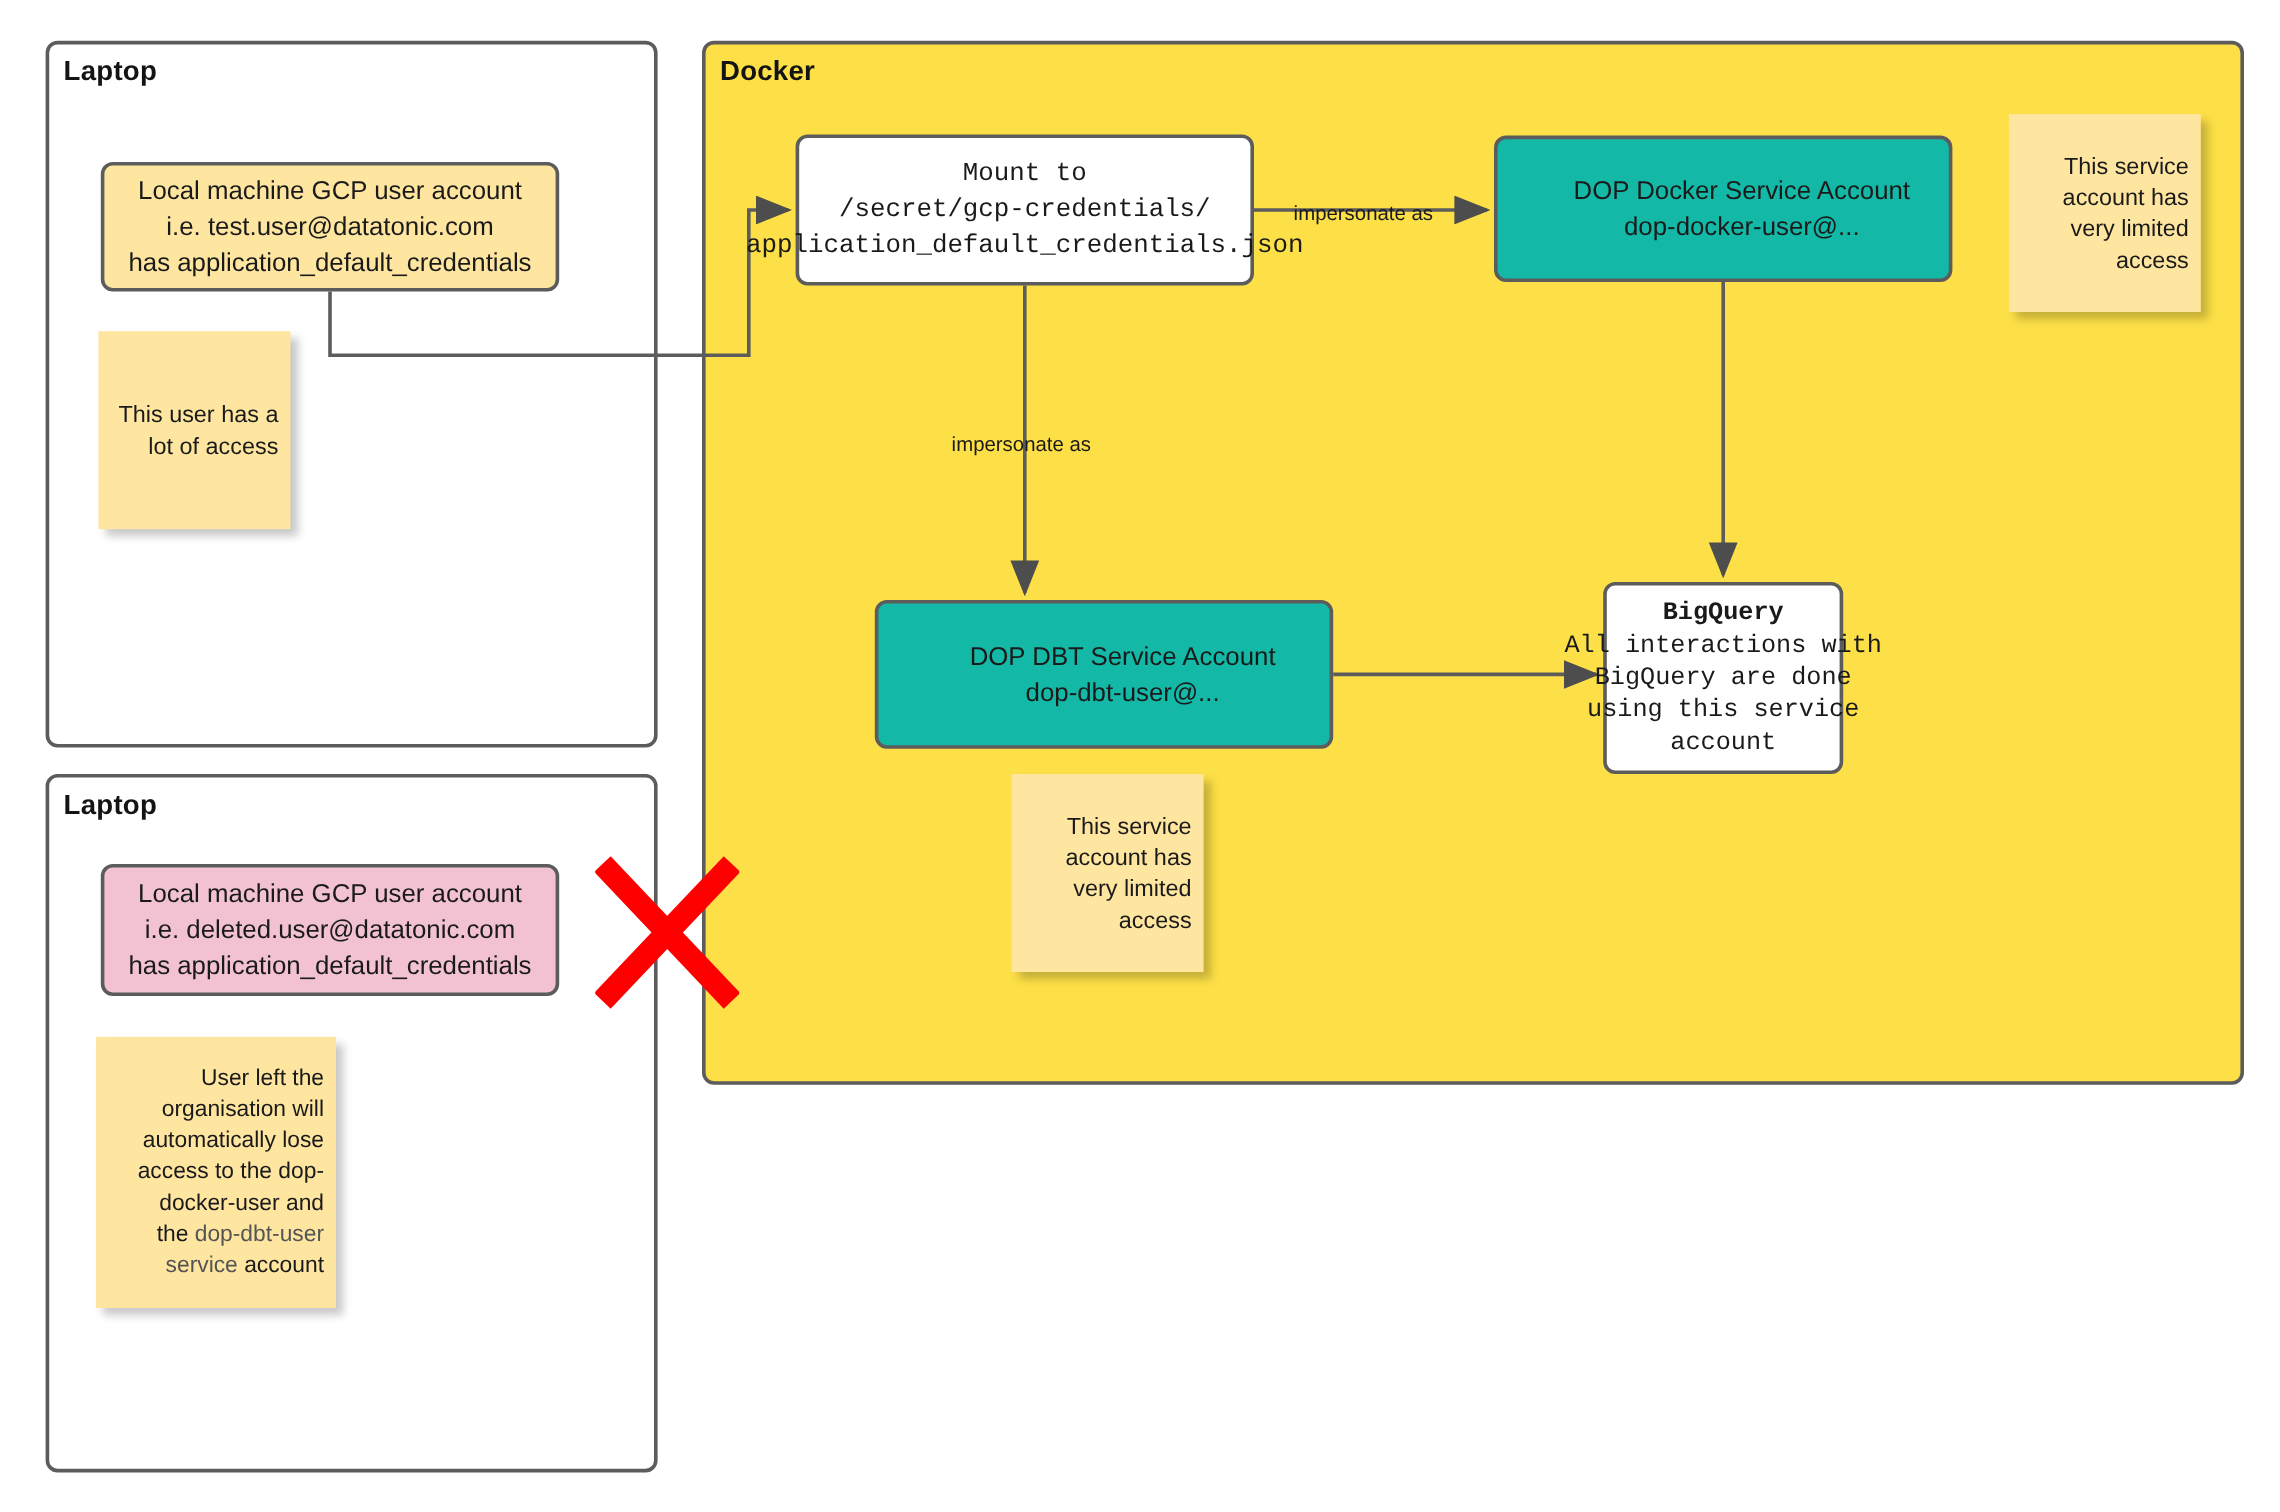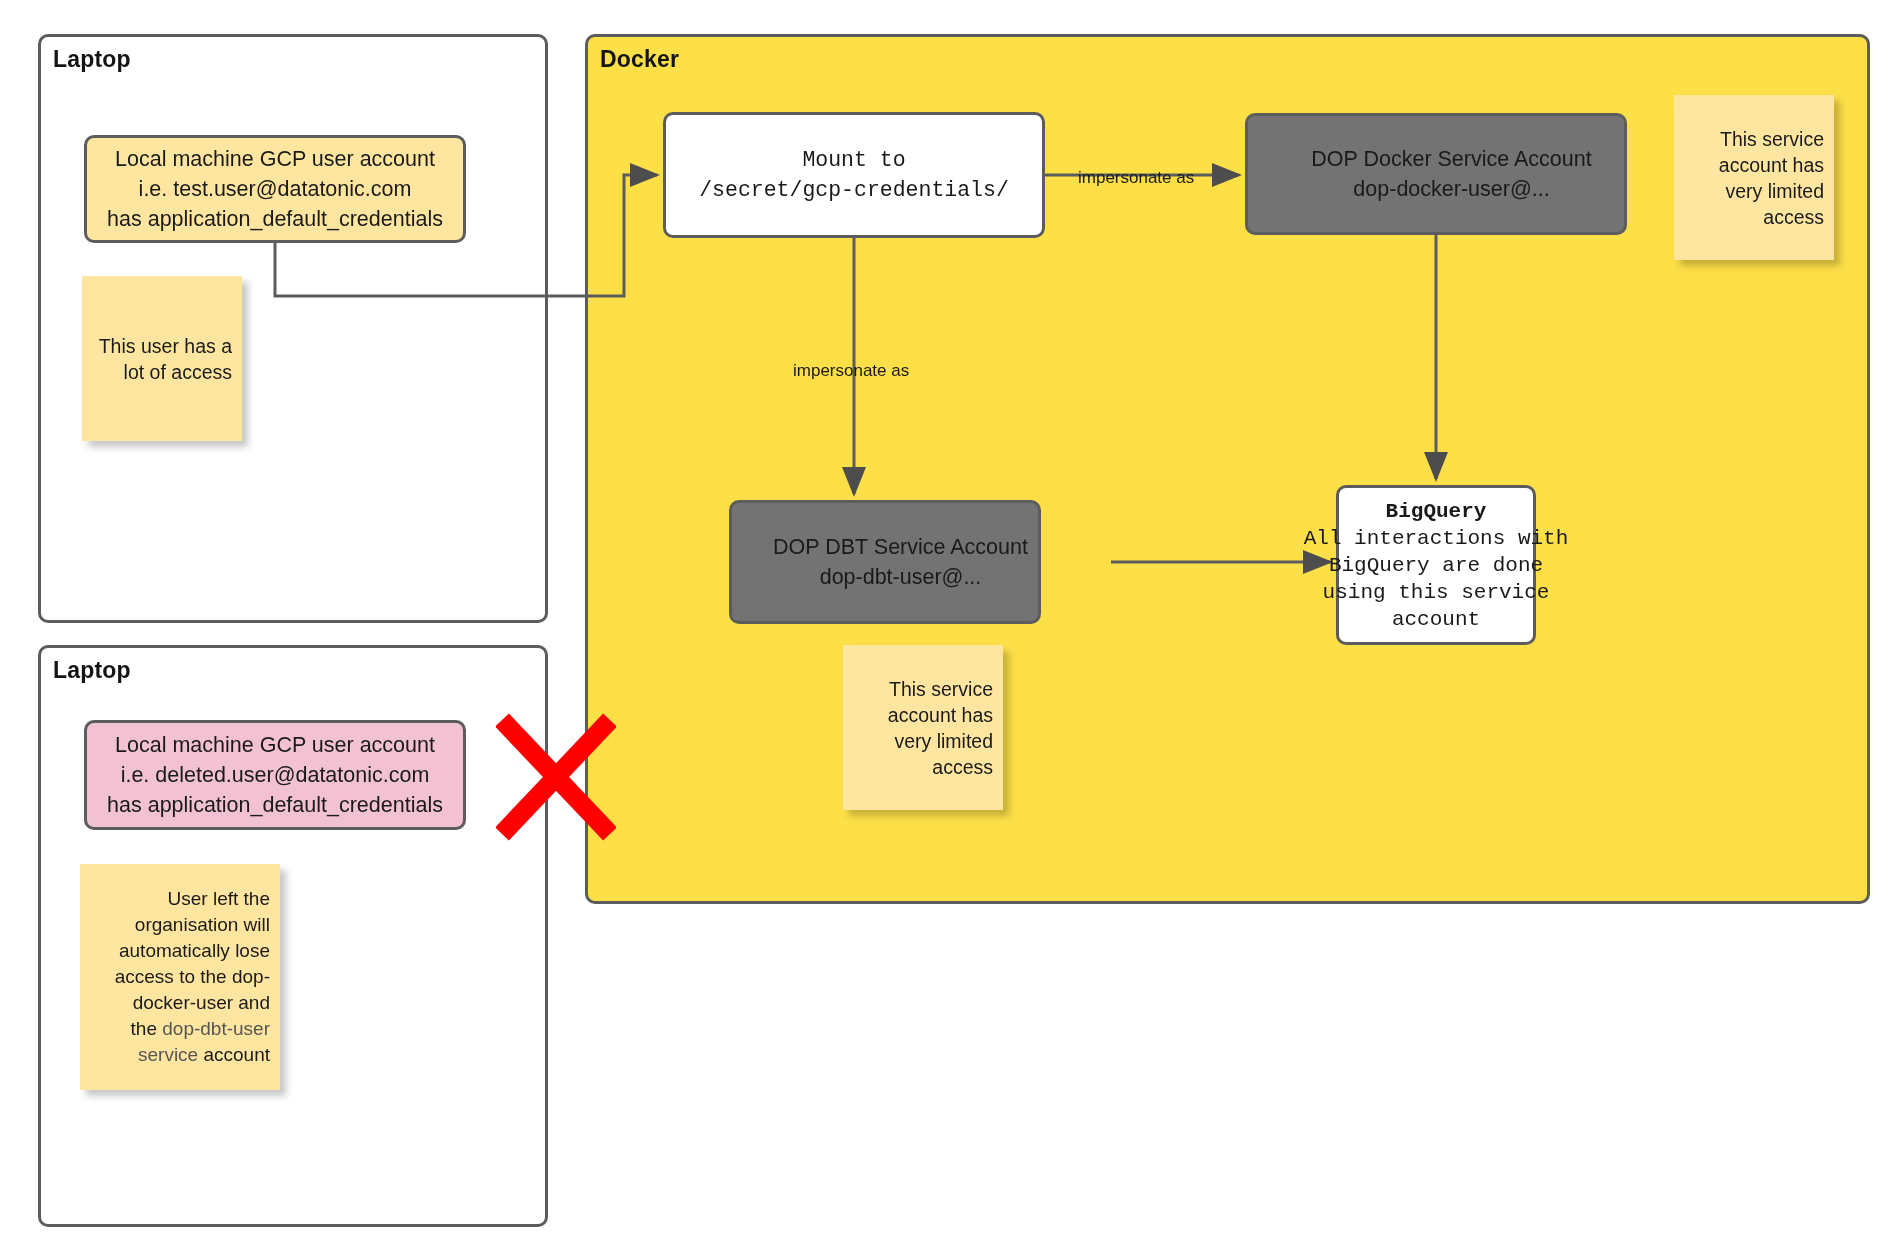--- a/index.html
+++ b/index.html
@@ -60,7 +60,7 @@
   .node .ttl { font-weight: bold; }
   .node.yellow { background: #ffe6a0; }
   .node.pink   { background: #f2c2d2; }
-  .node.green  { background: #737373; padding-left: 39px; }
+  .node.green  { background: #14b8a6; padding-left: 39px; }
   .node.white  { background: #ffffff; font-family: Liberation Mono, monospace; }
 
   #node-user-top     { left: 84px;  top: 135px; width: 382px; height: 108px; }

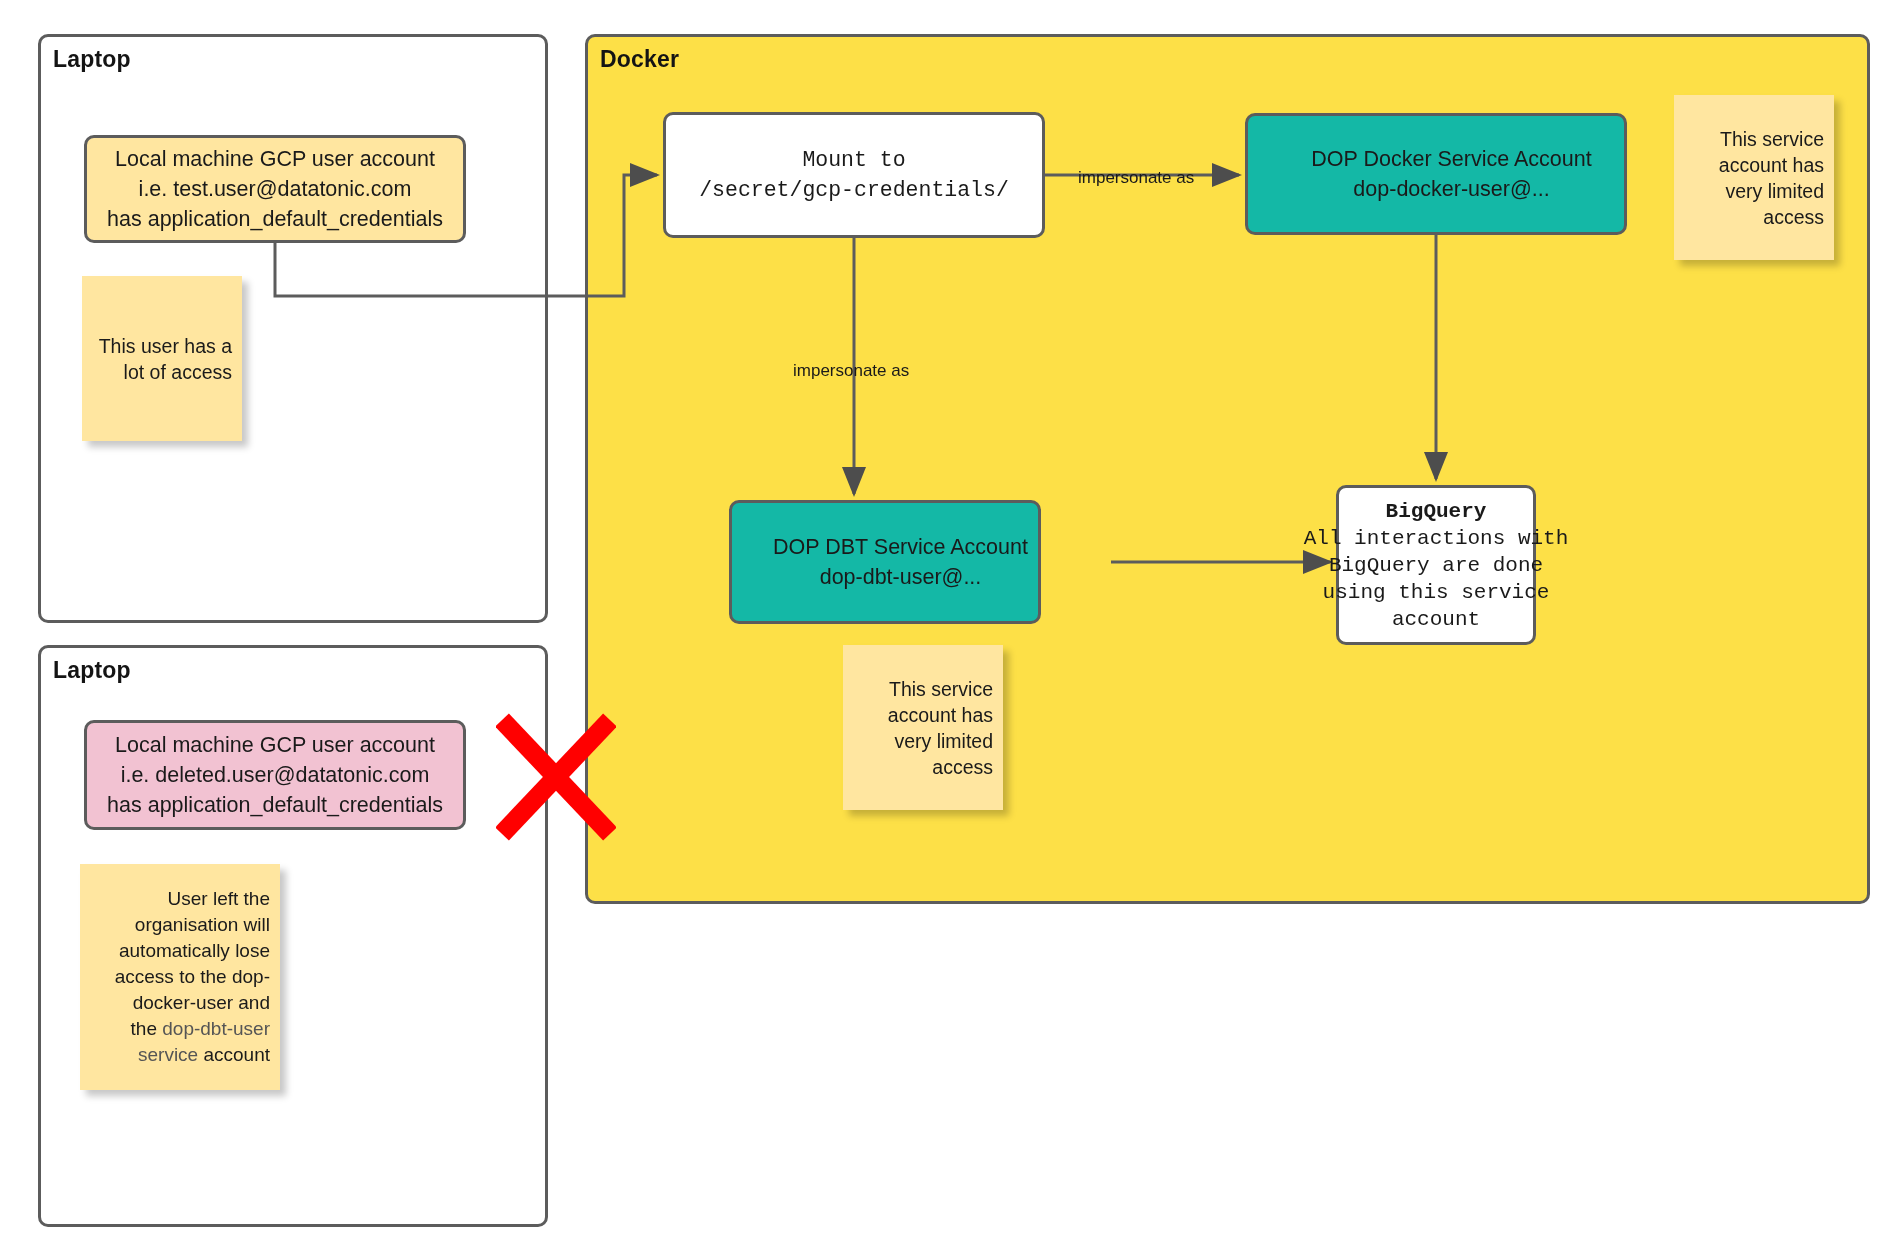--- a/index.html
+++ b/index.html
@@ -167,6 +167,7 @@
   <div class="node white" id="node-mount">
     <span class="ln">Mount to</span>
     <span class="ln">/secret/gcp-credentials/</span>
+    <span class="ln">application_default_credentials.json</span>
   </div>
 
   <div class="node green" id="node-docker-sa">

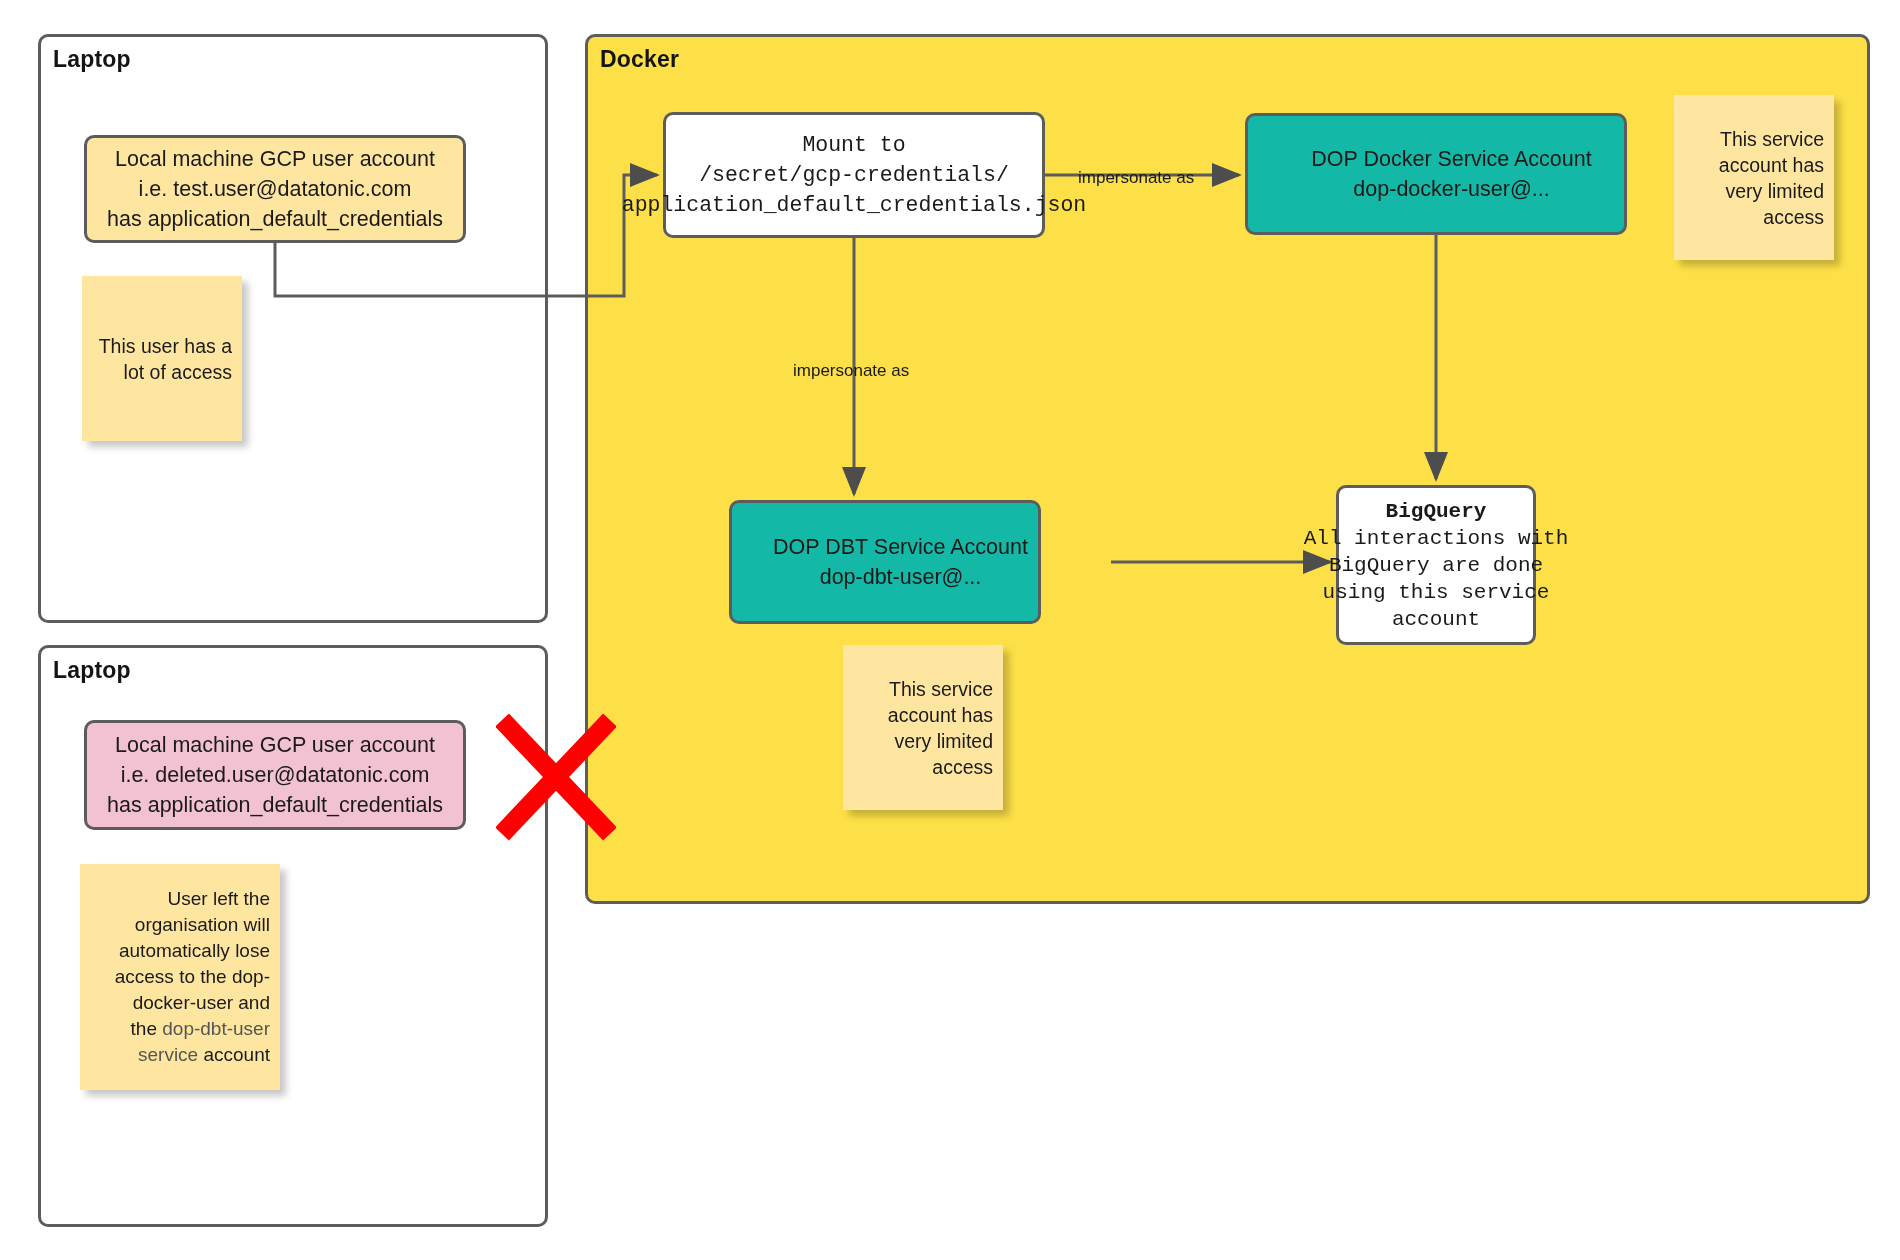--- a/index.html
+++ b/index.html
@@ -67,7 +67,7 @@
   #node-user-bottom  { left: 84px;  top: 720px; width: 382px; height: 110px; }
   #node-mount        { left: 663px; top: 112px; width: 382px; height: 126px; }
   #node-docker-sa    { left: 1245px;top: 113px; width: 382px; height: 122px; }
-  #node-dbt-sa       { left: 729px; top: 500px; width: 312px; height: 124px; }
+  #node-dbt-sa       { left: 729px; top: 500px; width: 382px; height: 124px; }
   #node-bigquery     { left: 1336px;top: 485px; width: 200px; height: 160px;
                        font-size: 21px; line-height: 27px; }
 

